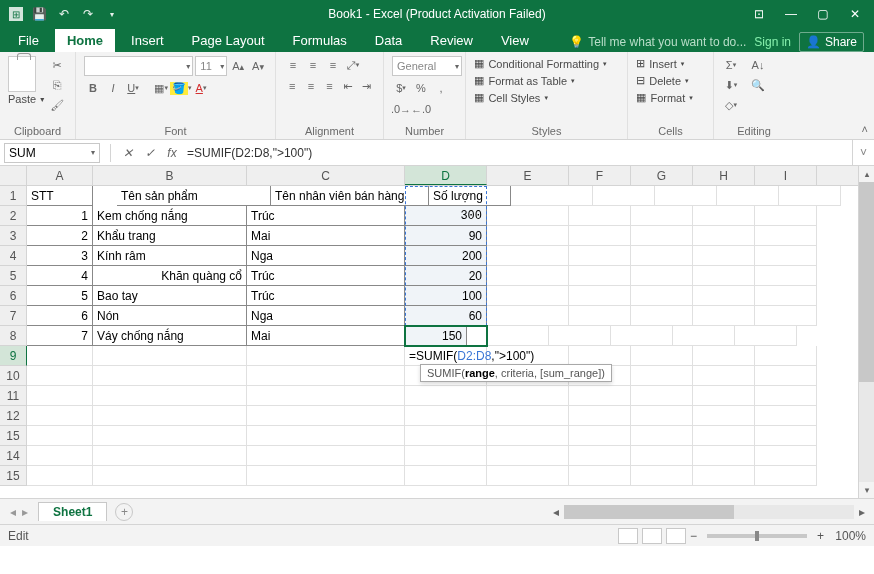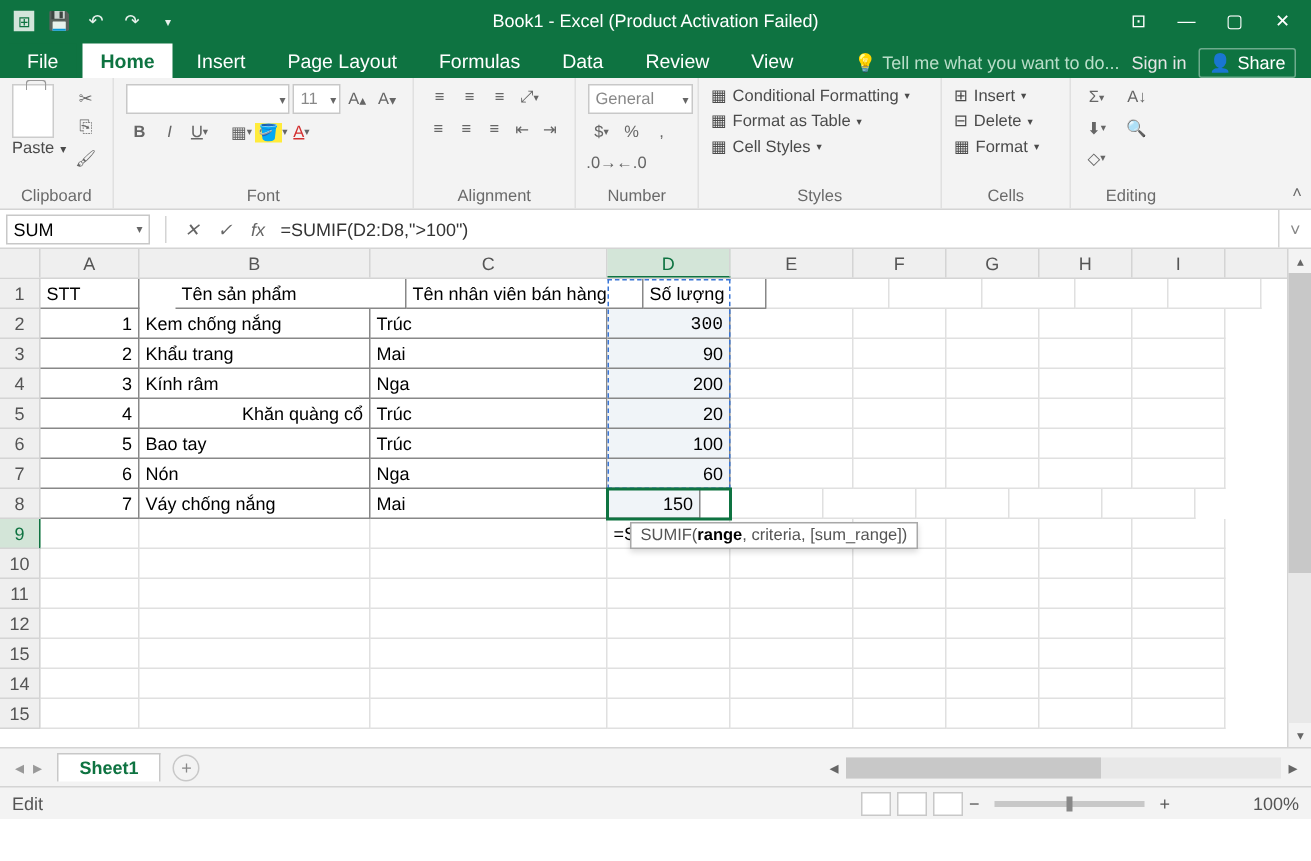--- a/index.html
+++ b/index.html
@@ -133,7 +133,7 @@
         <span>💡</span>
         <span>Tell me what you want to do...</span>
       </div>
-    <div style="color:#e5e5e5;">Sign in</div>
+    <div style="color:#86efac;">Sign in</div>
     <div class="share">
         <span>👤</span>
         <span>Share</span>

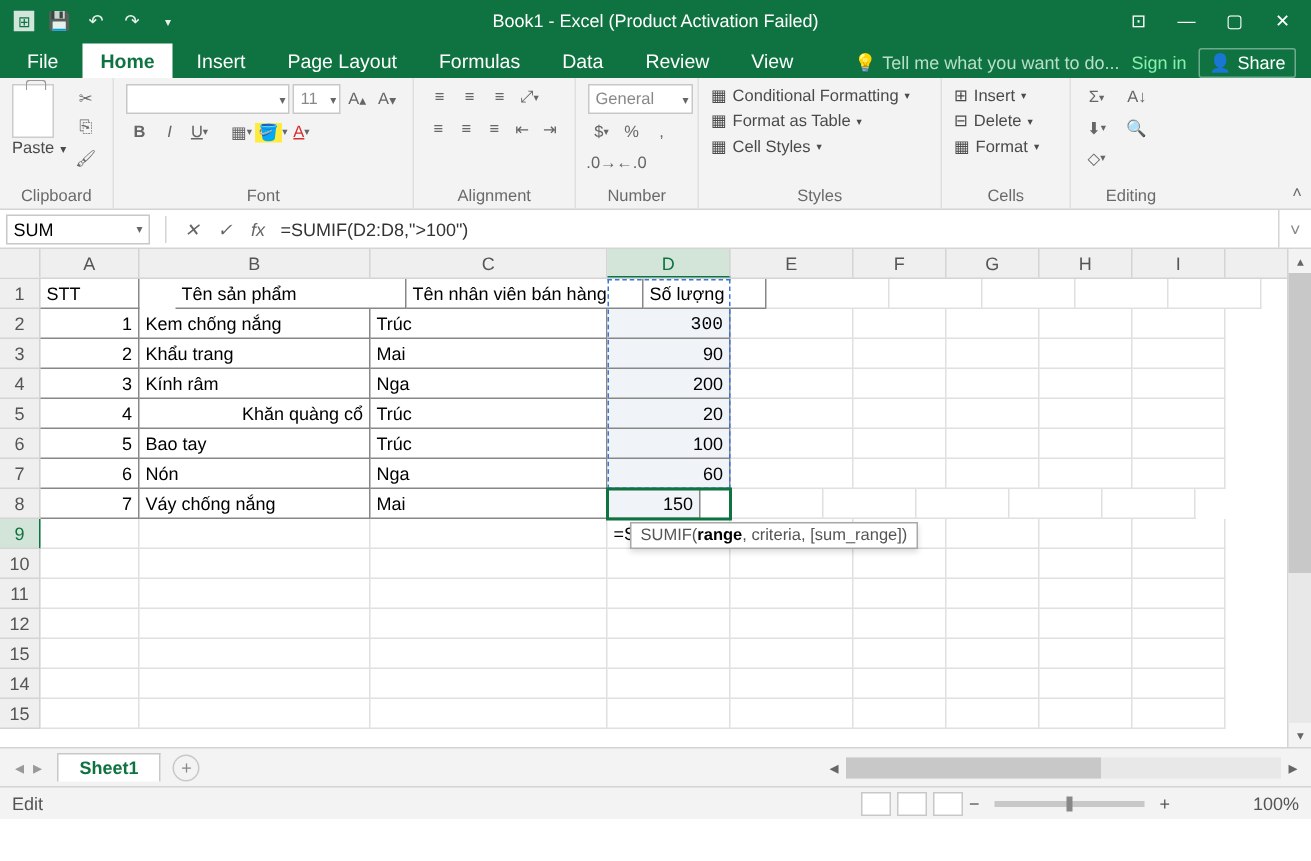--- a/index.html
+++ b/index.html
@@ -512,7 +512,7 @@
 
   <div class="active-cell" style="left:404px;top:159px;width:84px;height:22px;"></div>
 
-  <div class="tooltip" style="left:420px;top:182px;">
+  <div class="tooltip" style="left:420px;top:198px;">
     <span>SUMIF(</span><b>range</b><span>, criteria, [sum_range])</span>
   </div>
 

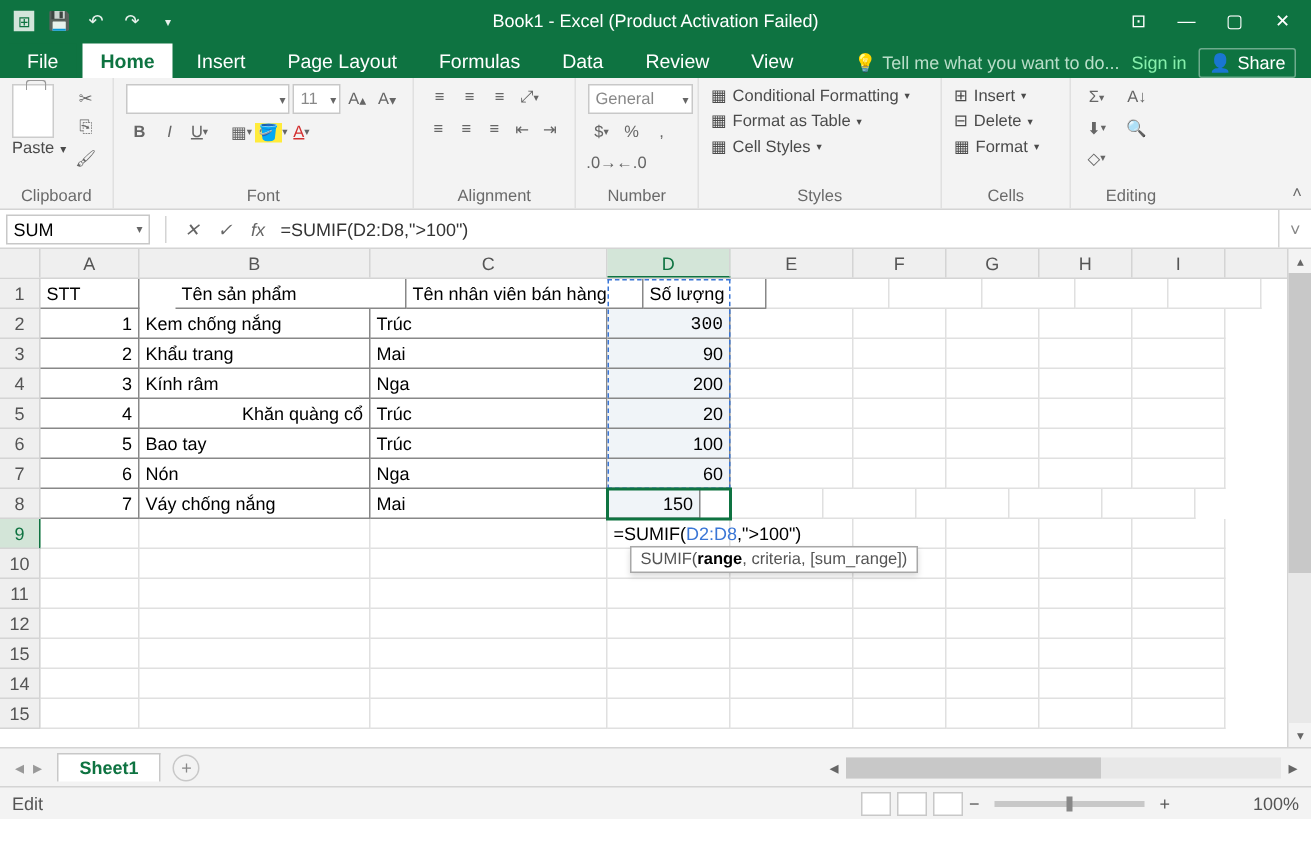--- a/index.html
+++ b/index.html
@@ -92,7 +92,7 @@
 .status .views{margin-left:auto;display:flex;gap:4px;align-items:center;}
 .status .vb{width:20px;height:16px;border:1px solid #c8c8c8;background:#fff;}
 .status .slider{width:100px;height:4px;background:#c8c8c8;margin:0 6px;position:relative;}
-.zoomv{min-width:38px;text-align:right;margin-left:44px;}
+.zoomv{min-width:38px;text-align:right;}
 </style>
 </head>
 <body>

